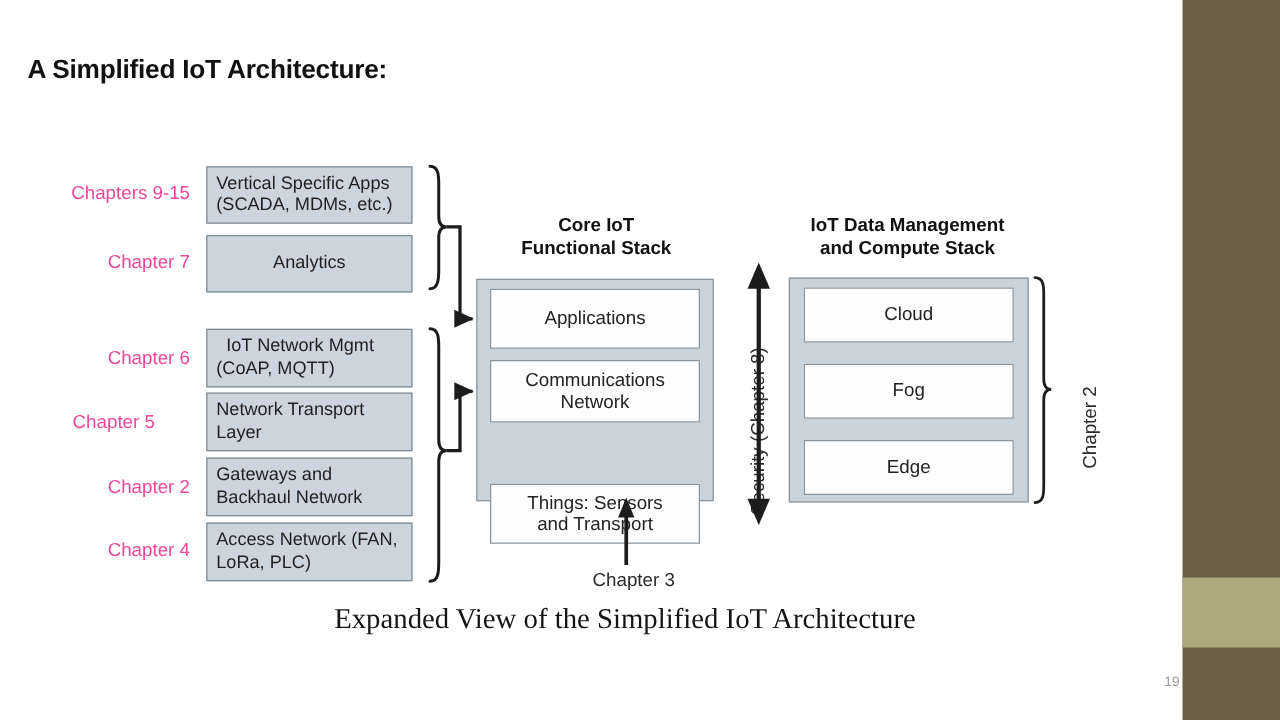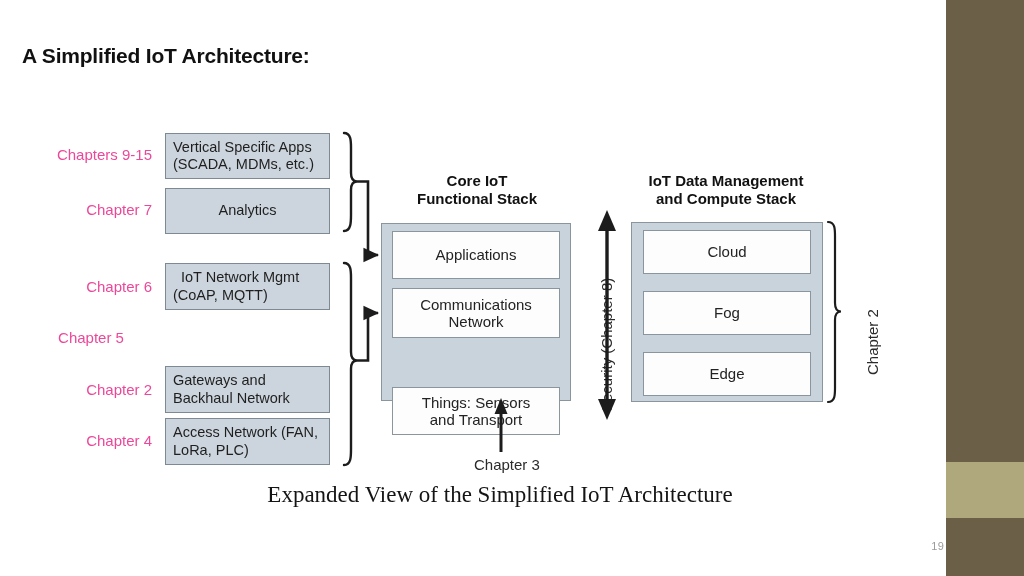--- a/index.html
+++ b/index.html
@@ -206,6 +206,10 @@
       <span class="ln">(CoAP, MQTT)</span>
     </div>
 
+    <div class="left-box tleft" style="top:314px; height:47px;">
+      <span class="ln">Network Transport</span>
+      <span class="ln">Layer</span>
+    </div>
 
     <div class="left-box tleft" style="top:366px; height:47px;">
       <span class="ln">Gateways and</span>

